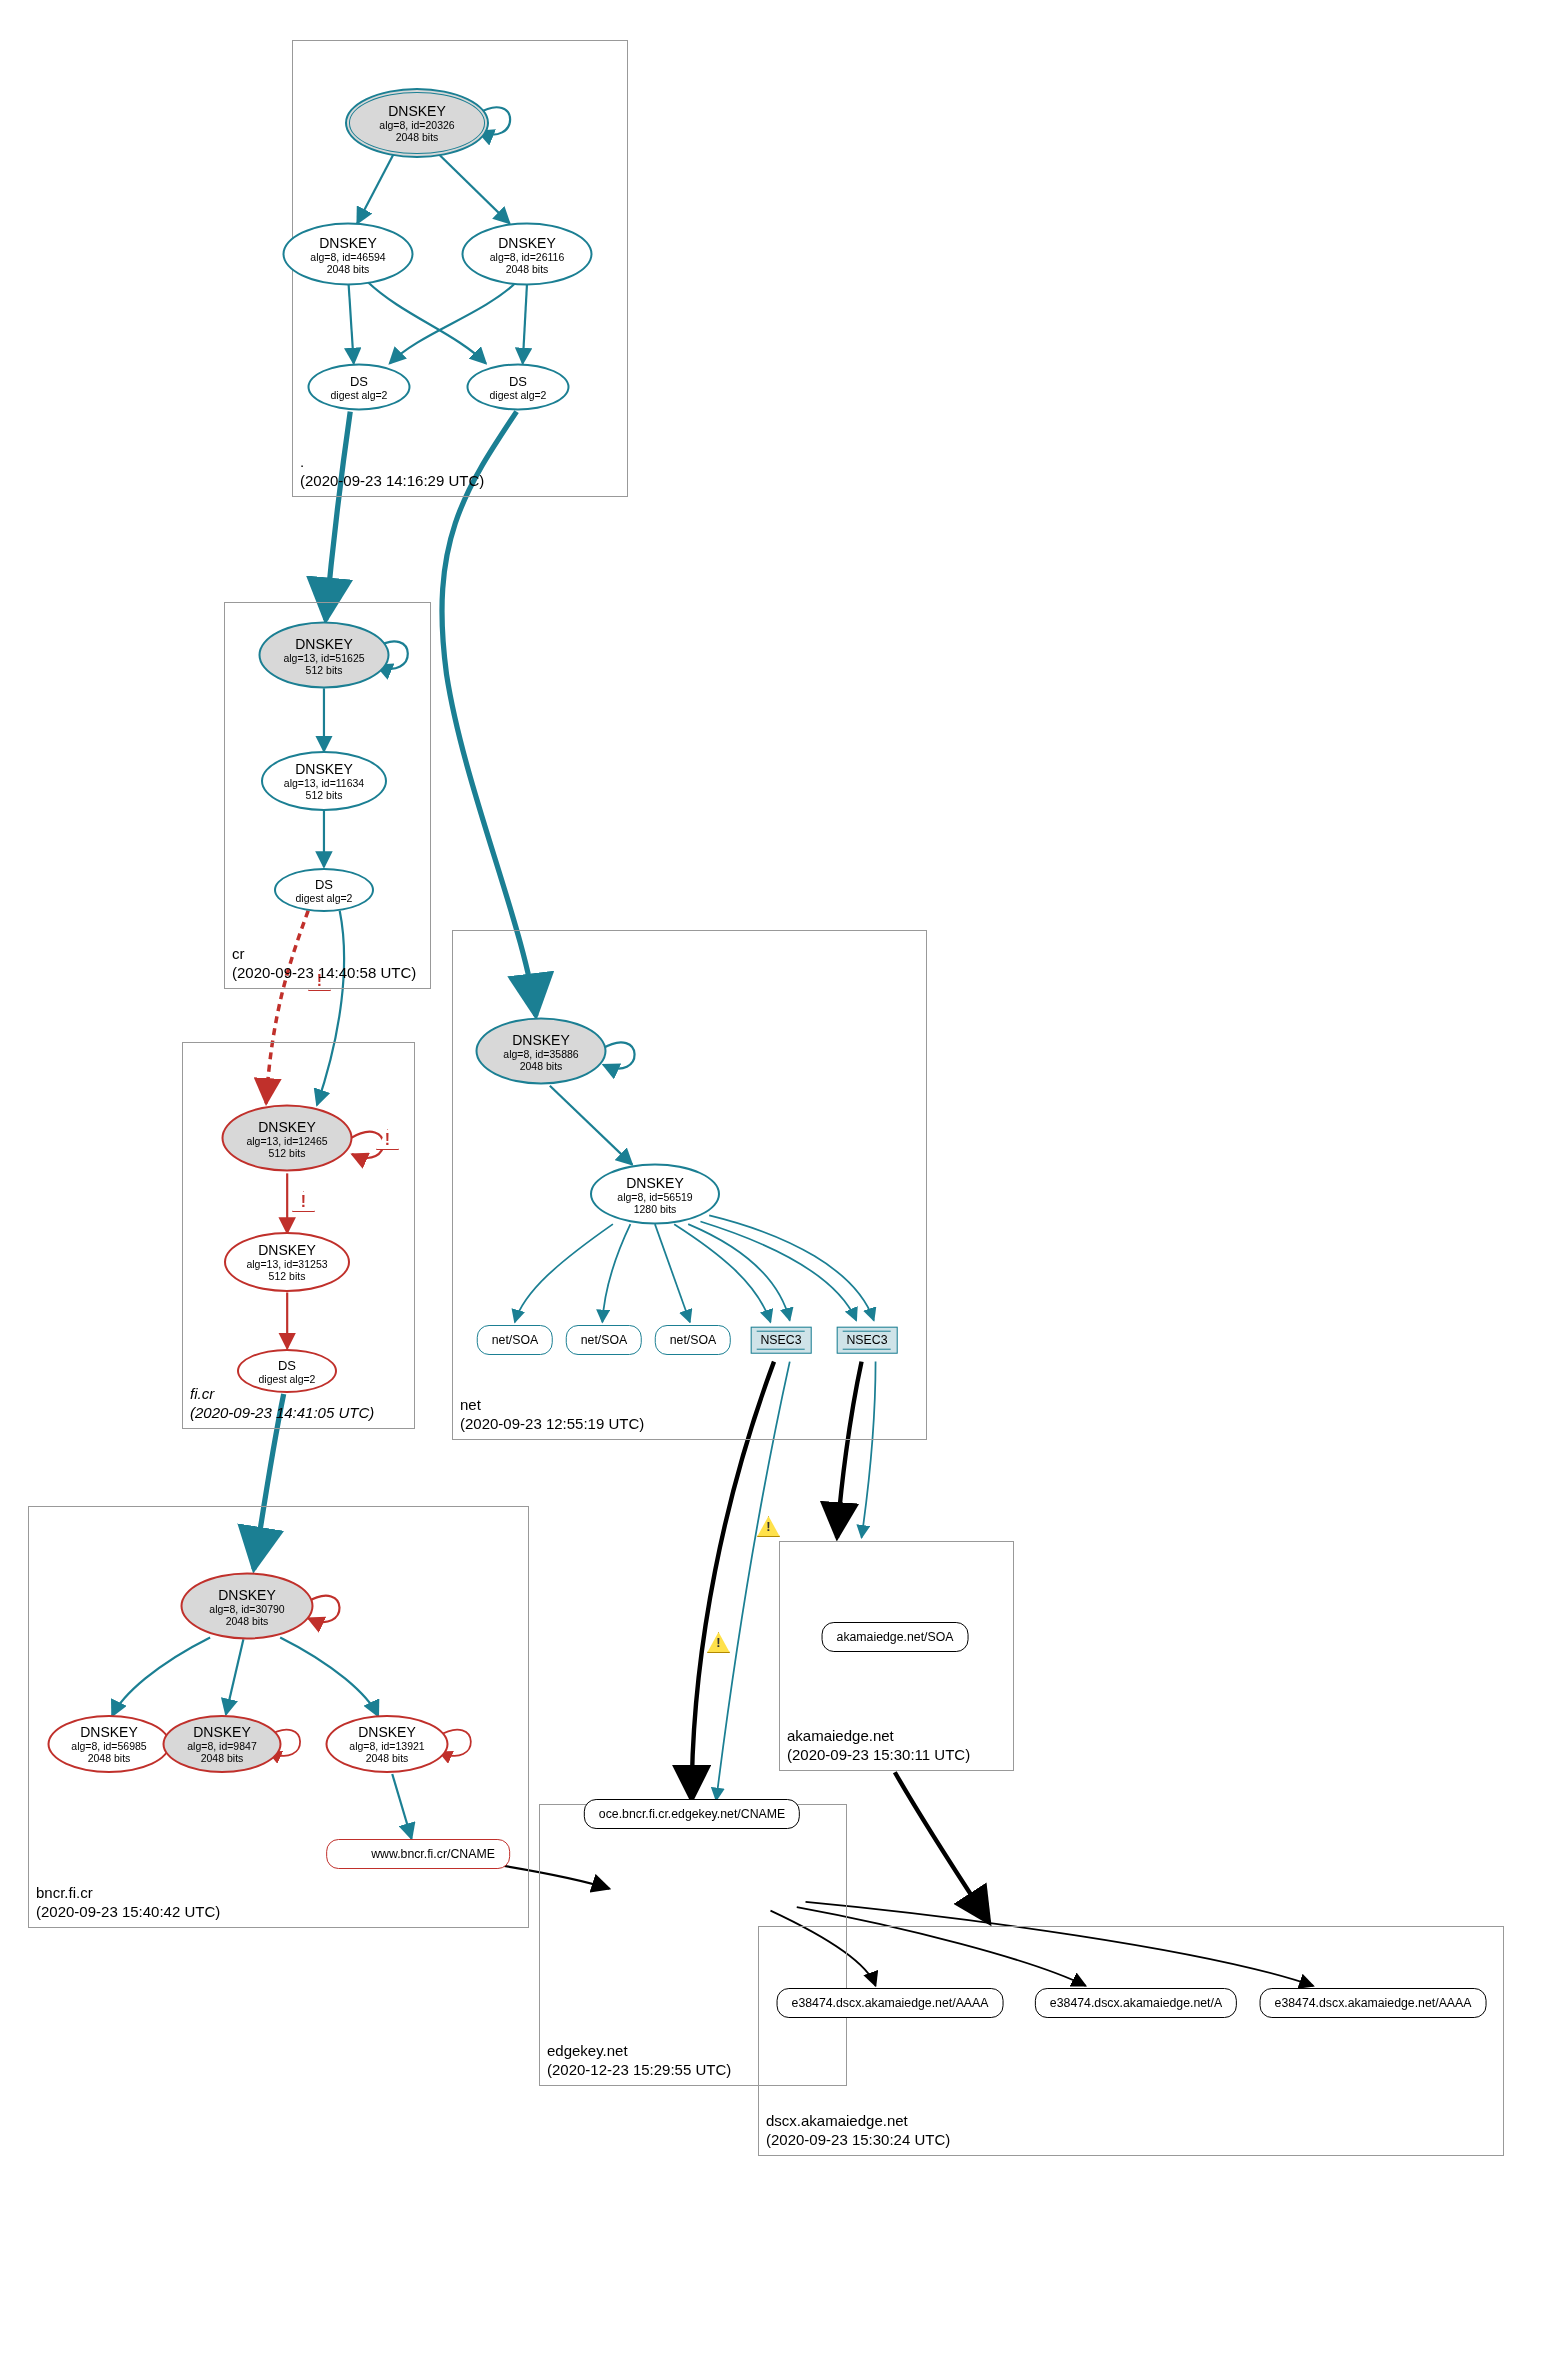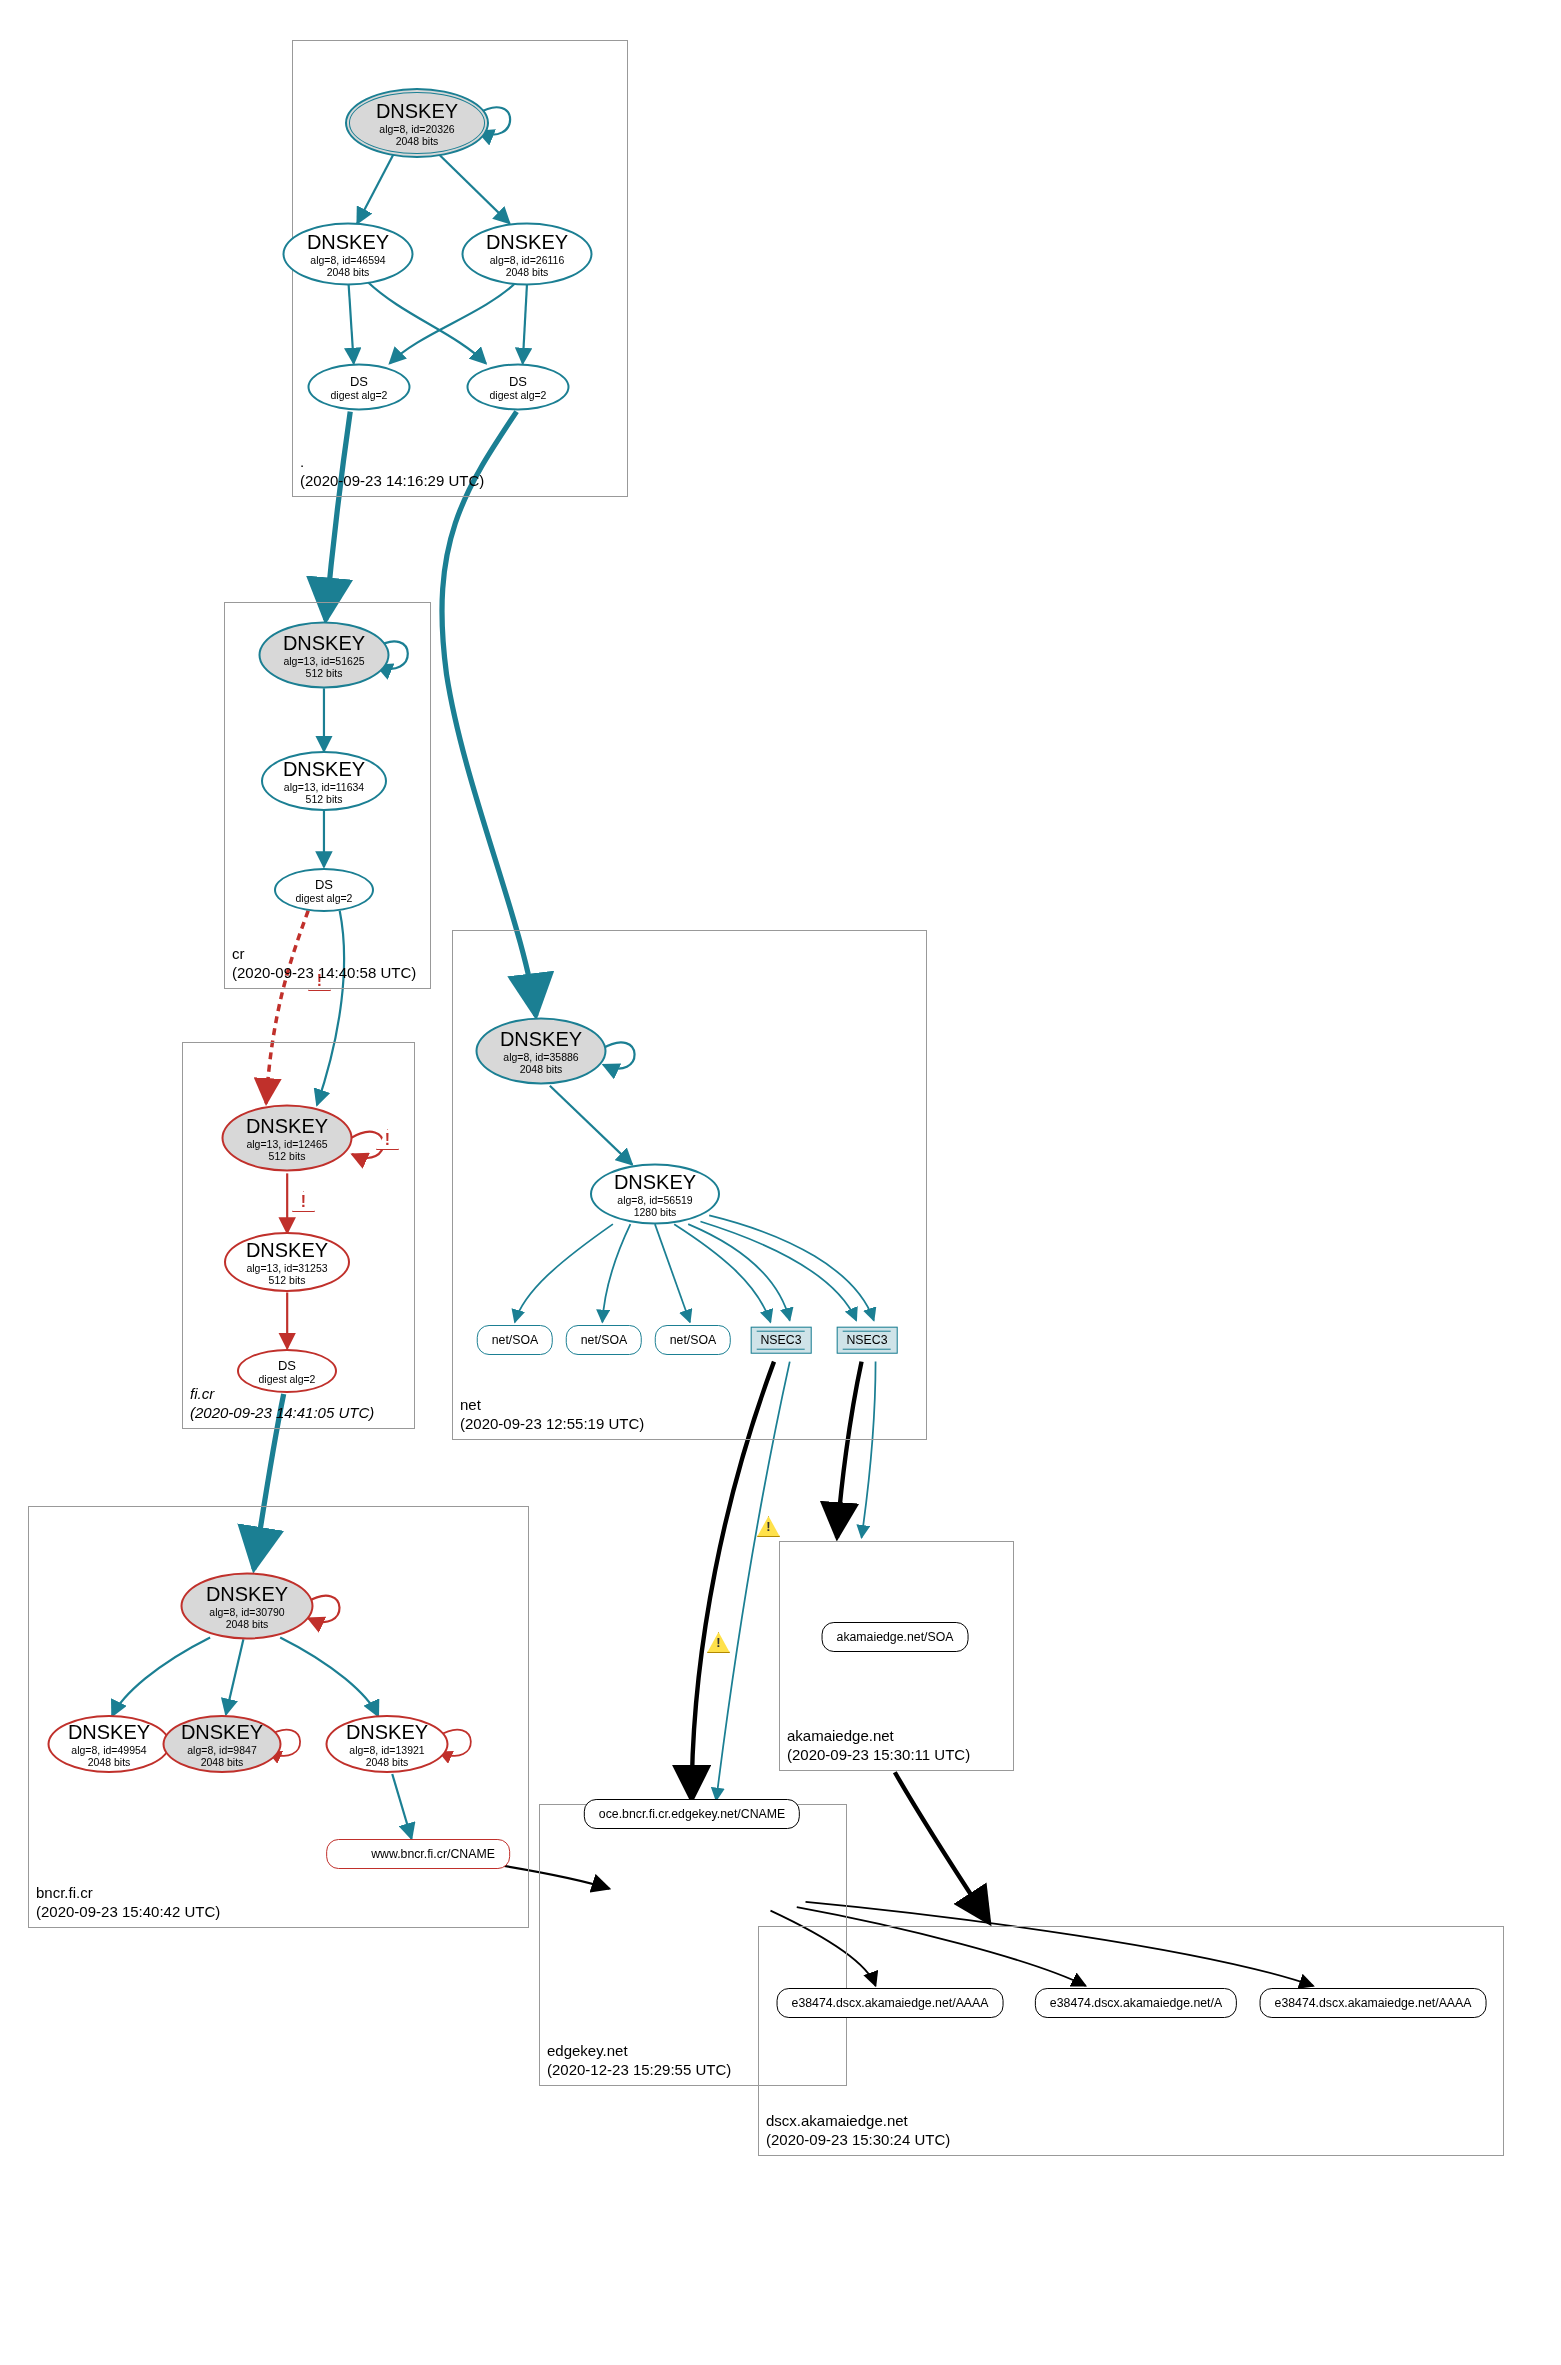--- a/index.html
+++ b/index.html
@@ -30,7 +30,7 @@
     text-align: center;
     font-size: 12.3px;
   }
-  .node .title { font-size: 20px; font-weight: 500; }
+  .node .title { font-size: 14px; font-weight: 500; }
   .node .sub   { font-size: 10.5px; }
   .ellipse {
     border: 2.2px solid;

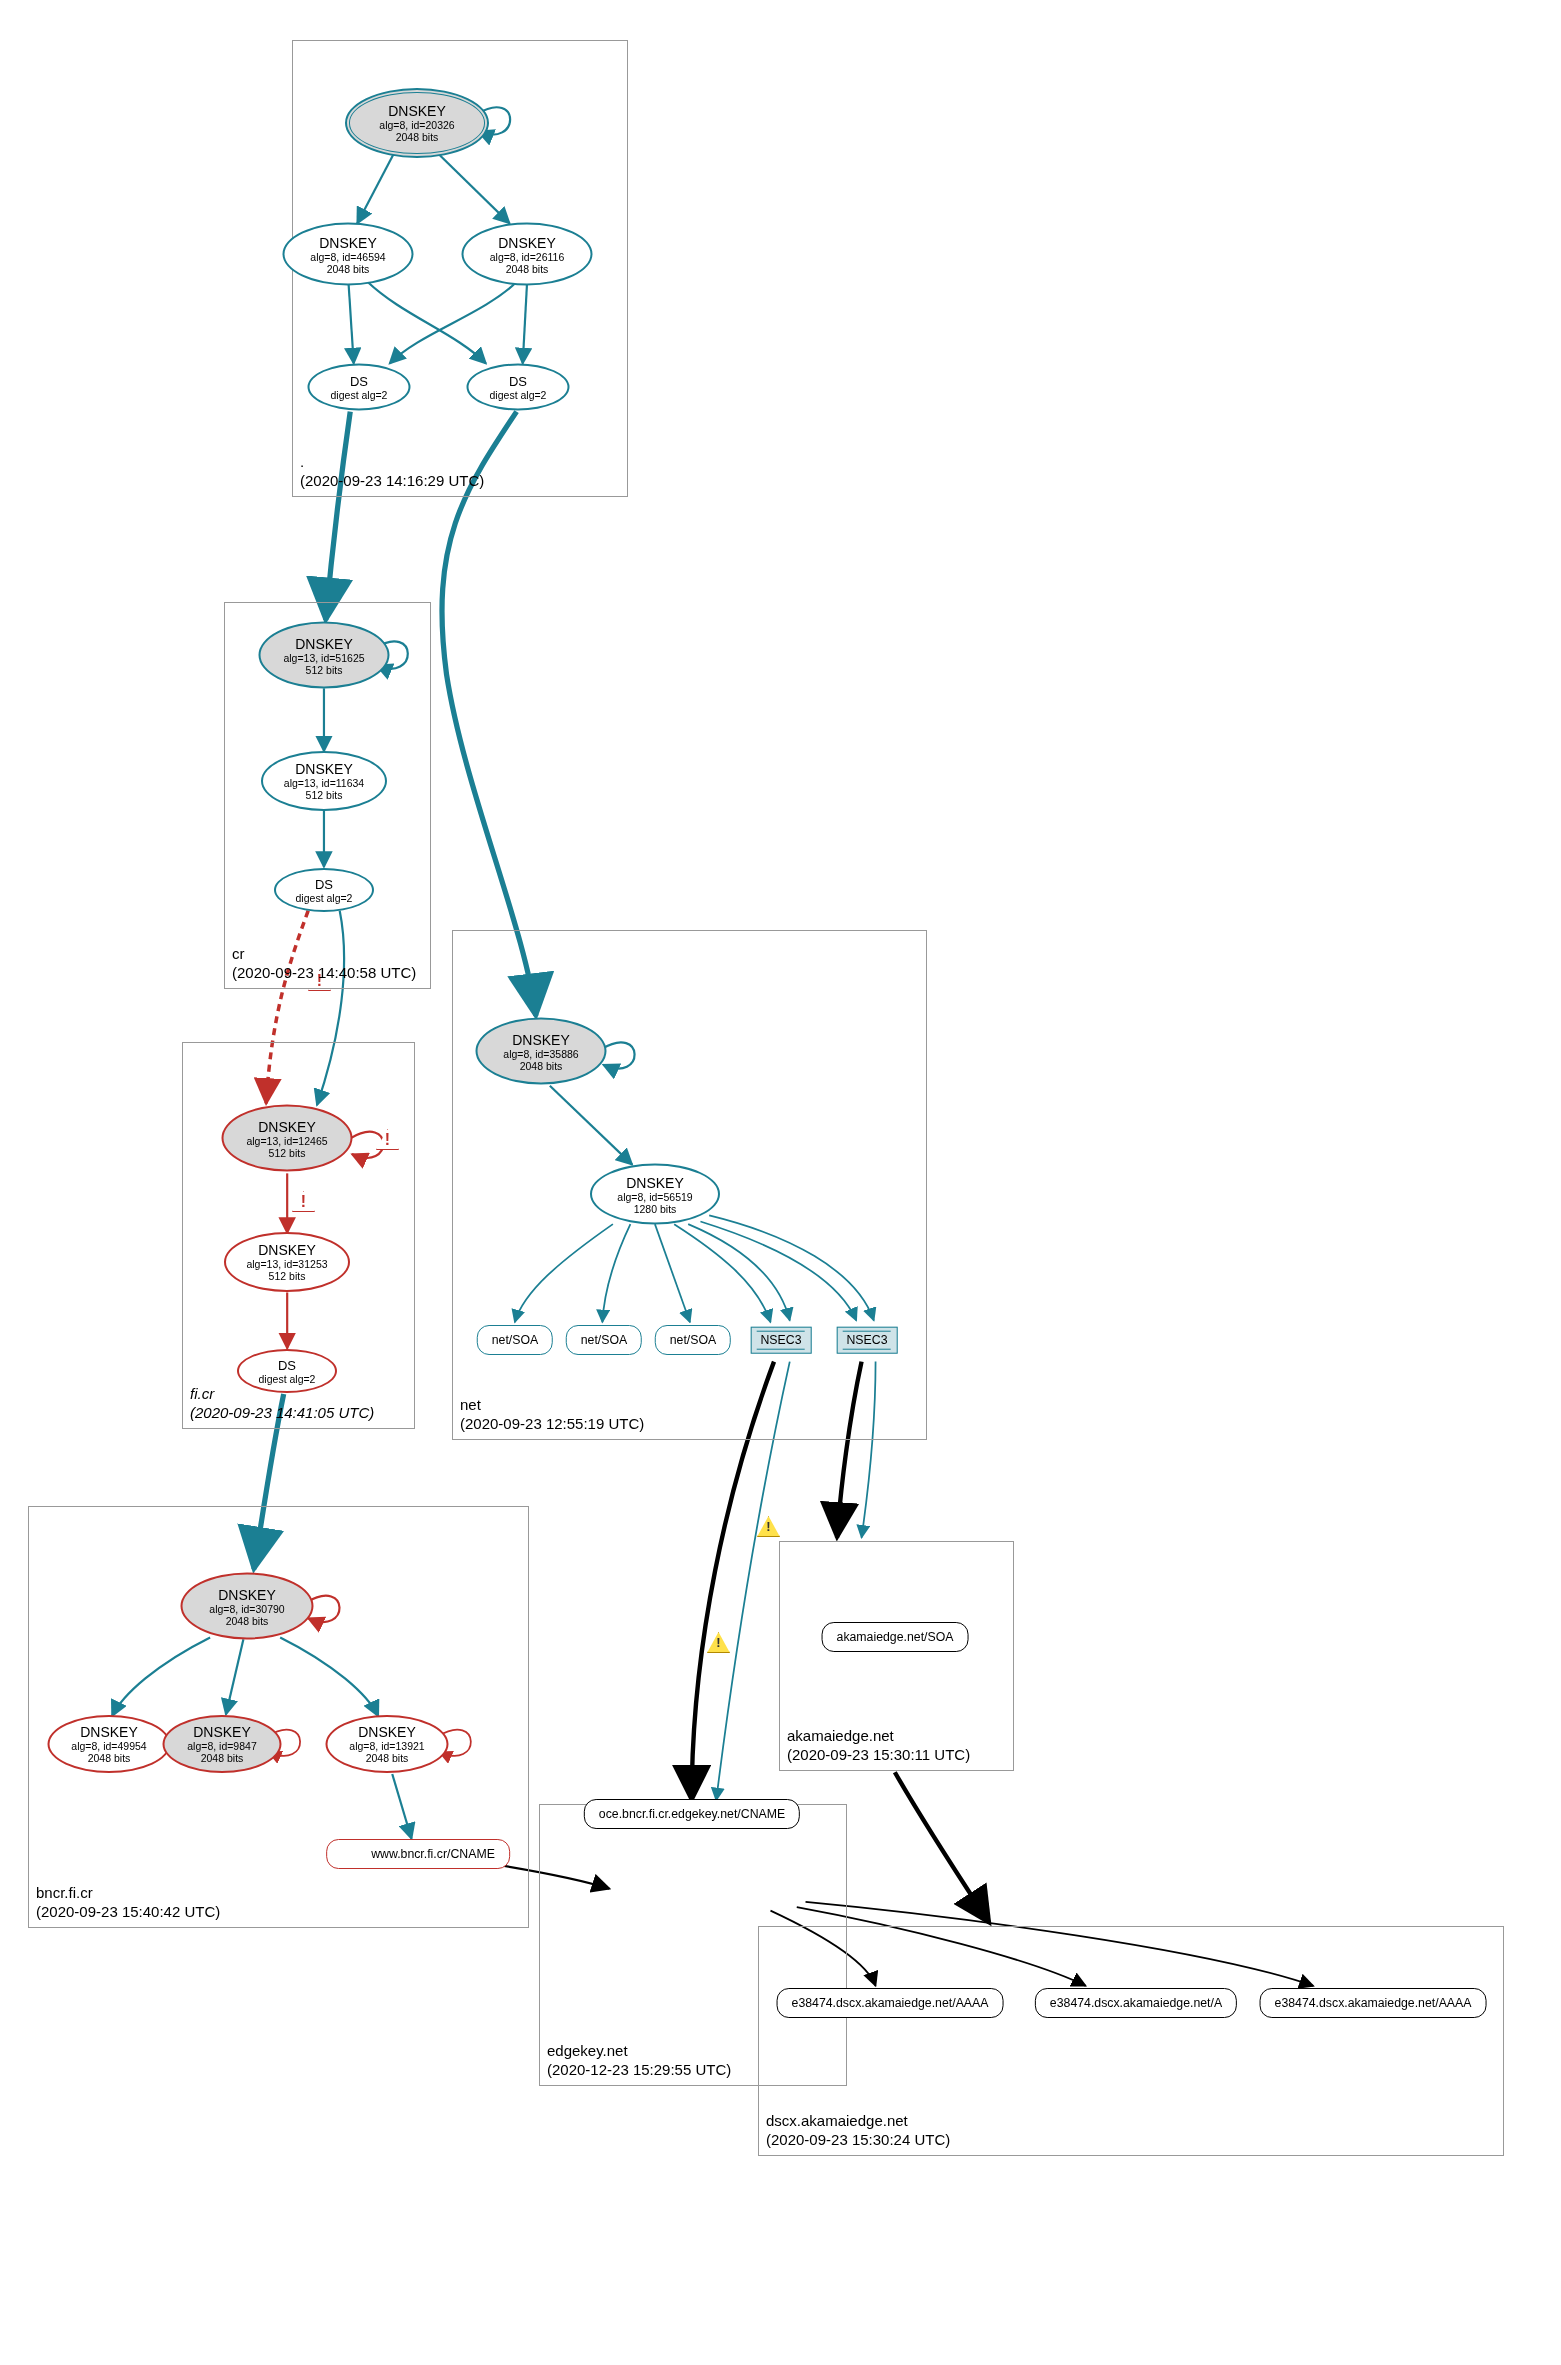--- a/index.html
+++ b/index.html
@@ -331,7 +331,7 @@
 <div class="node" style="left:109px; top:1744px;">
   <div class="ellipse" style="width:123px; height:58px; border-color:#c0302b; background:#fff;">
     <div class="title">DNSKEY</div>
-    <div class="sub">alg=8, id=49954</div>
+    <div class="sub">alg=8, id=56985</div>
     <div class="sub">2048 bits</div>
   </div>
 </div>

